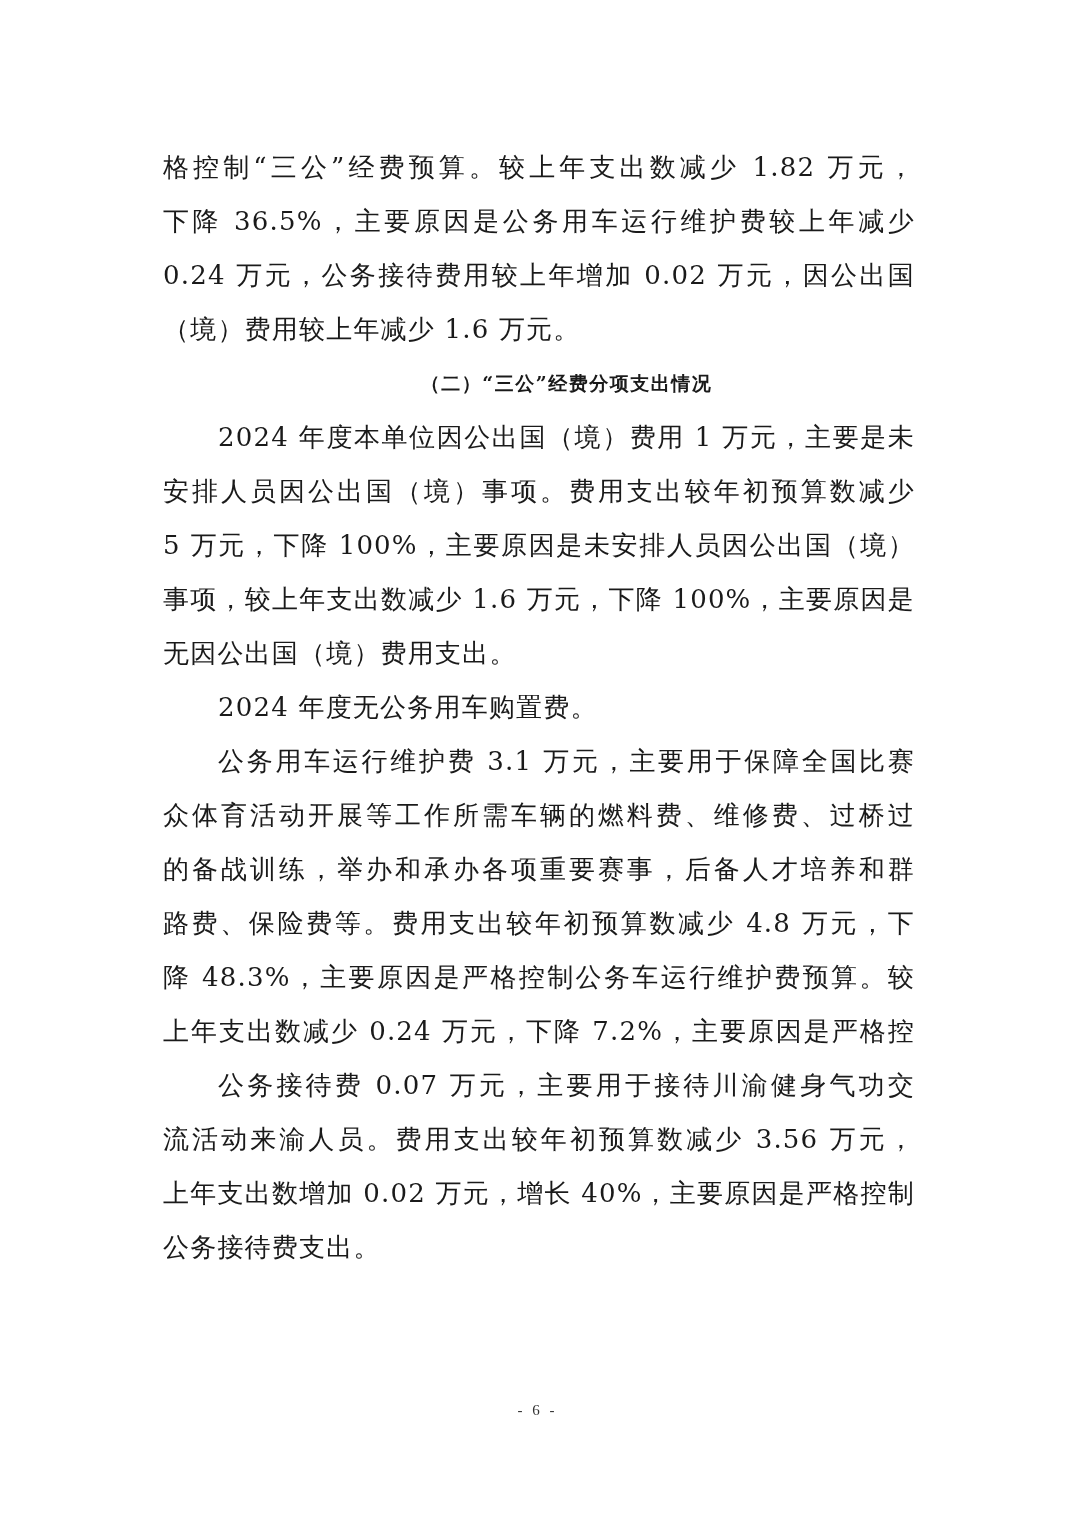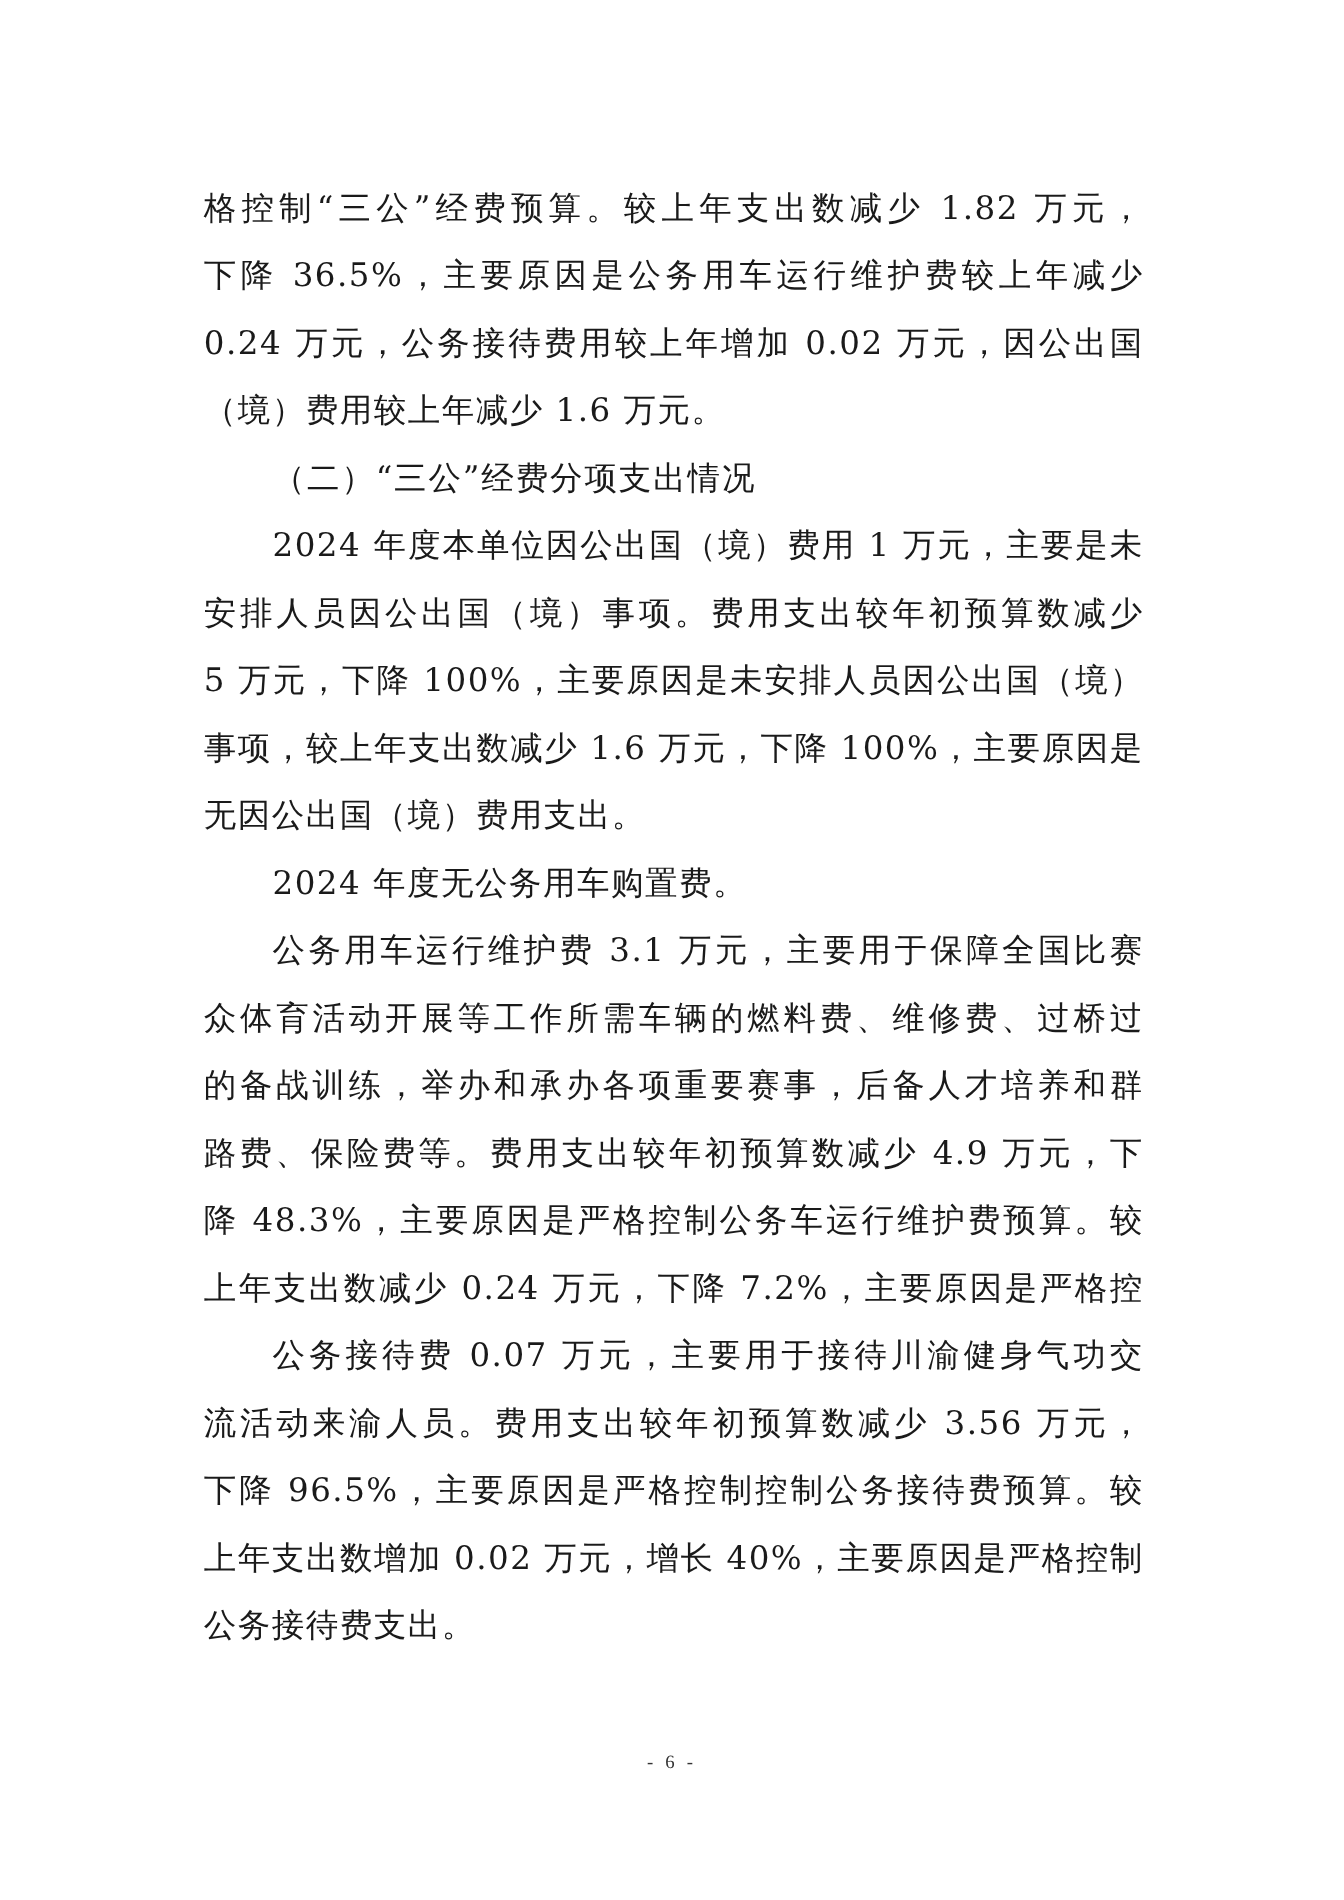--- a/index.html
+++ b/index.html
@@ -39,11 +39,12 @@
     .heading {
       height: 54px;
       line-height: 54px;
-      font-size: 26px;
-      font-weight: normal;
+      font-size: 19px;
+      font-weight: bold;
       padding-left: 55px;
       letter-spacing: 1.5px;
       white-space: nowrap;
+      text-align: center;
     }
     .page-number {
       position: absolute;

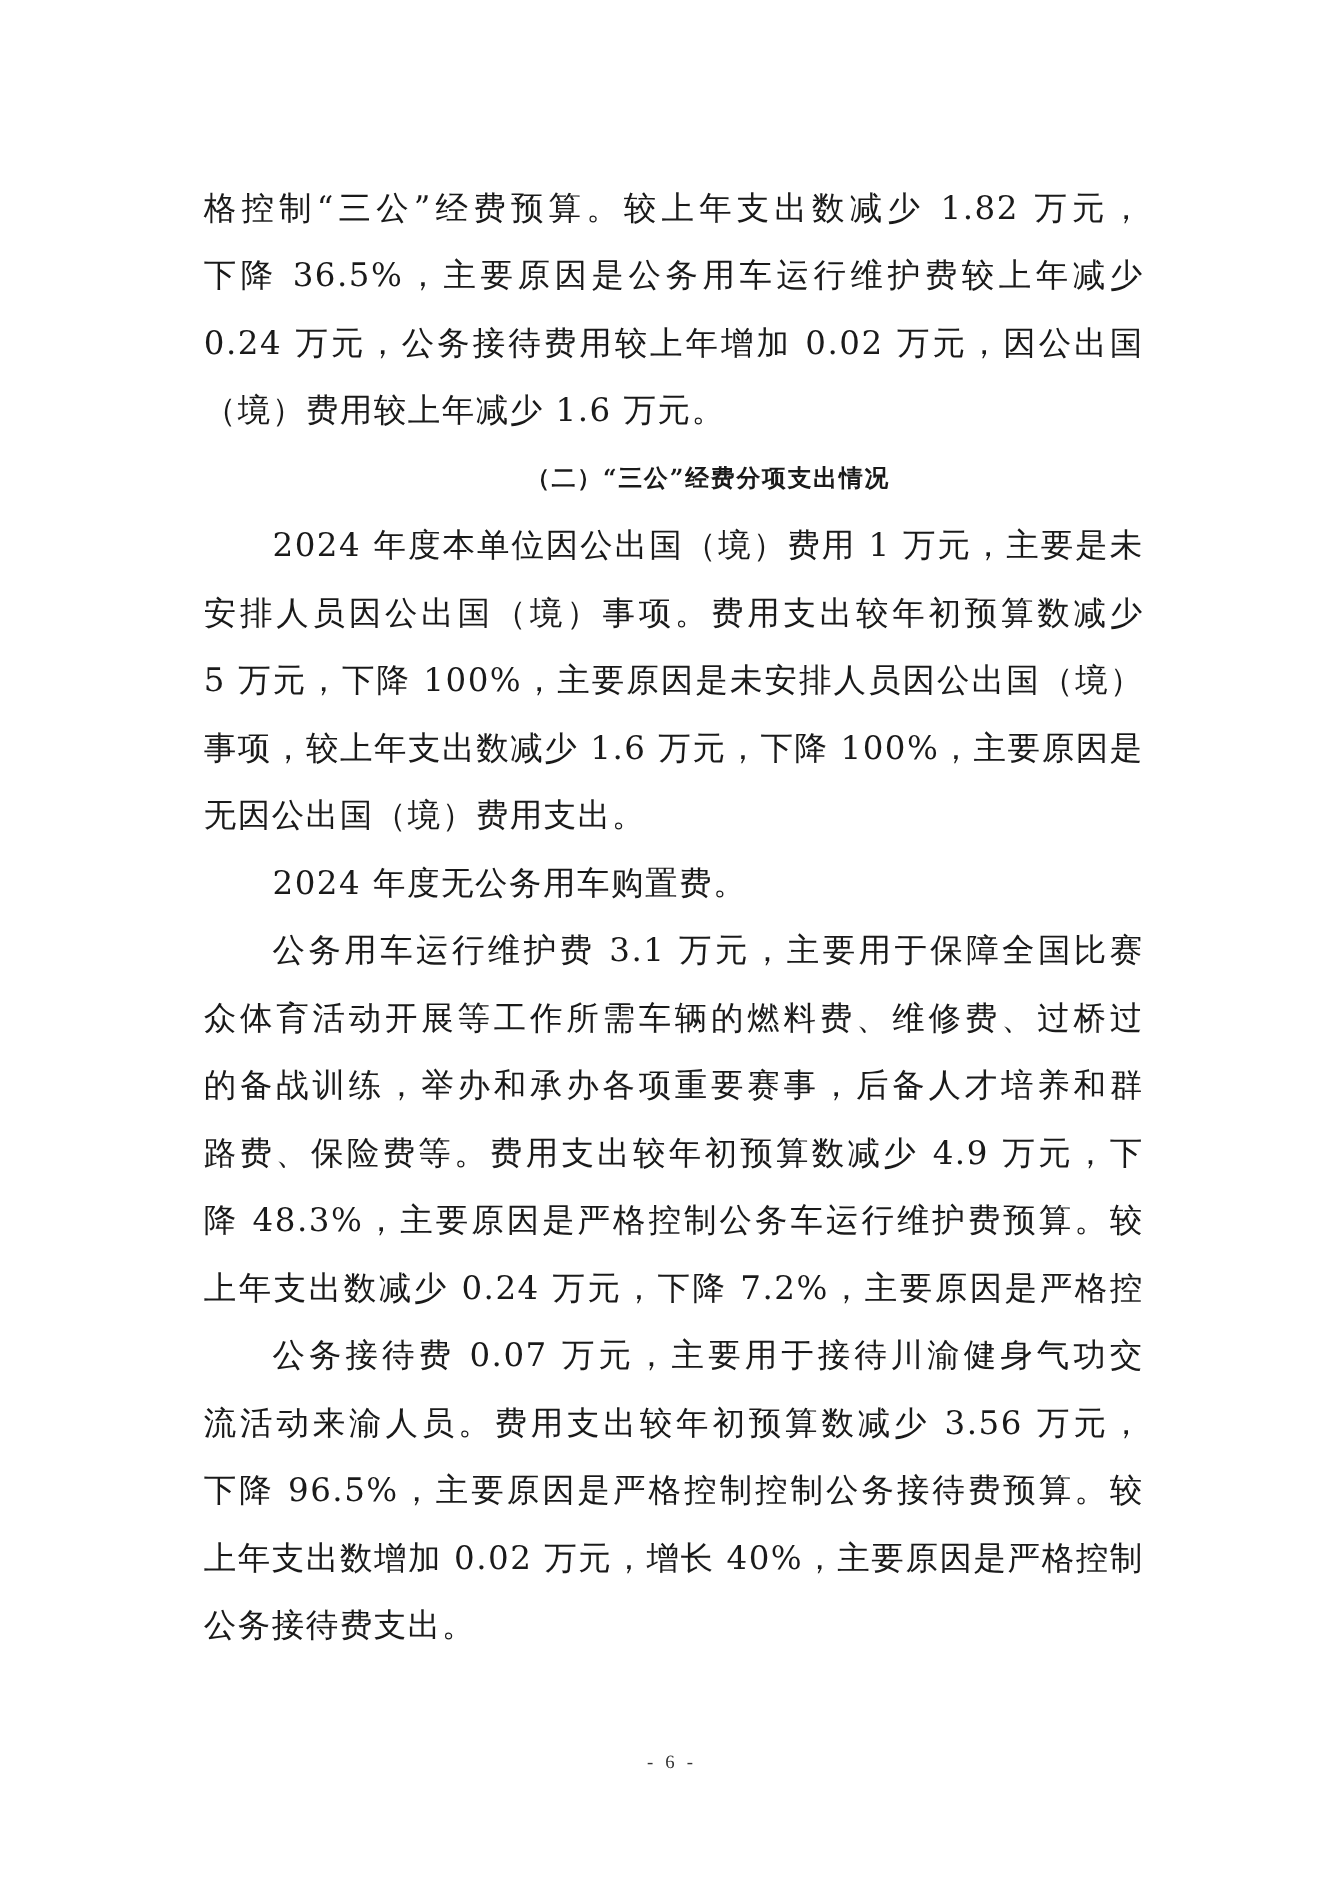--- a/index.html
+++ b/index.html
@@ -88,7 +88,7 @@
     <div class="line indent">公务用车运行维护费 3.1 万元，主要用于保障全国比赛</div>
     <div class="line">众体育活动开展等工作所需车辆的燃料费、维修费、过桥过</div>
     <div class="line">的备战训练，举办和承办各项重要赛事，后备人才培养和群</div>
-    <div class="line">路费、保险费等。费用支出较年初预算数减少 4.9 万元，下</div>
+    <div class="line">路费、保险费等。费用支出较年初预算数减少 4.8 万元，下</div>
     <div class="line">降 48.3%，主要原因是严格控制公务车运行维护费预算。较</div>
     <div class="line">上年支出数减少 0.24 万元，下降 7.2%，主要原因是严格控</div>
   </div>

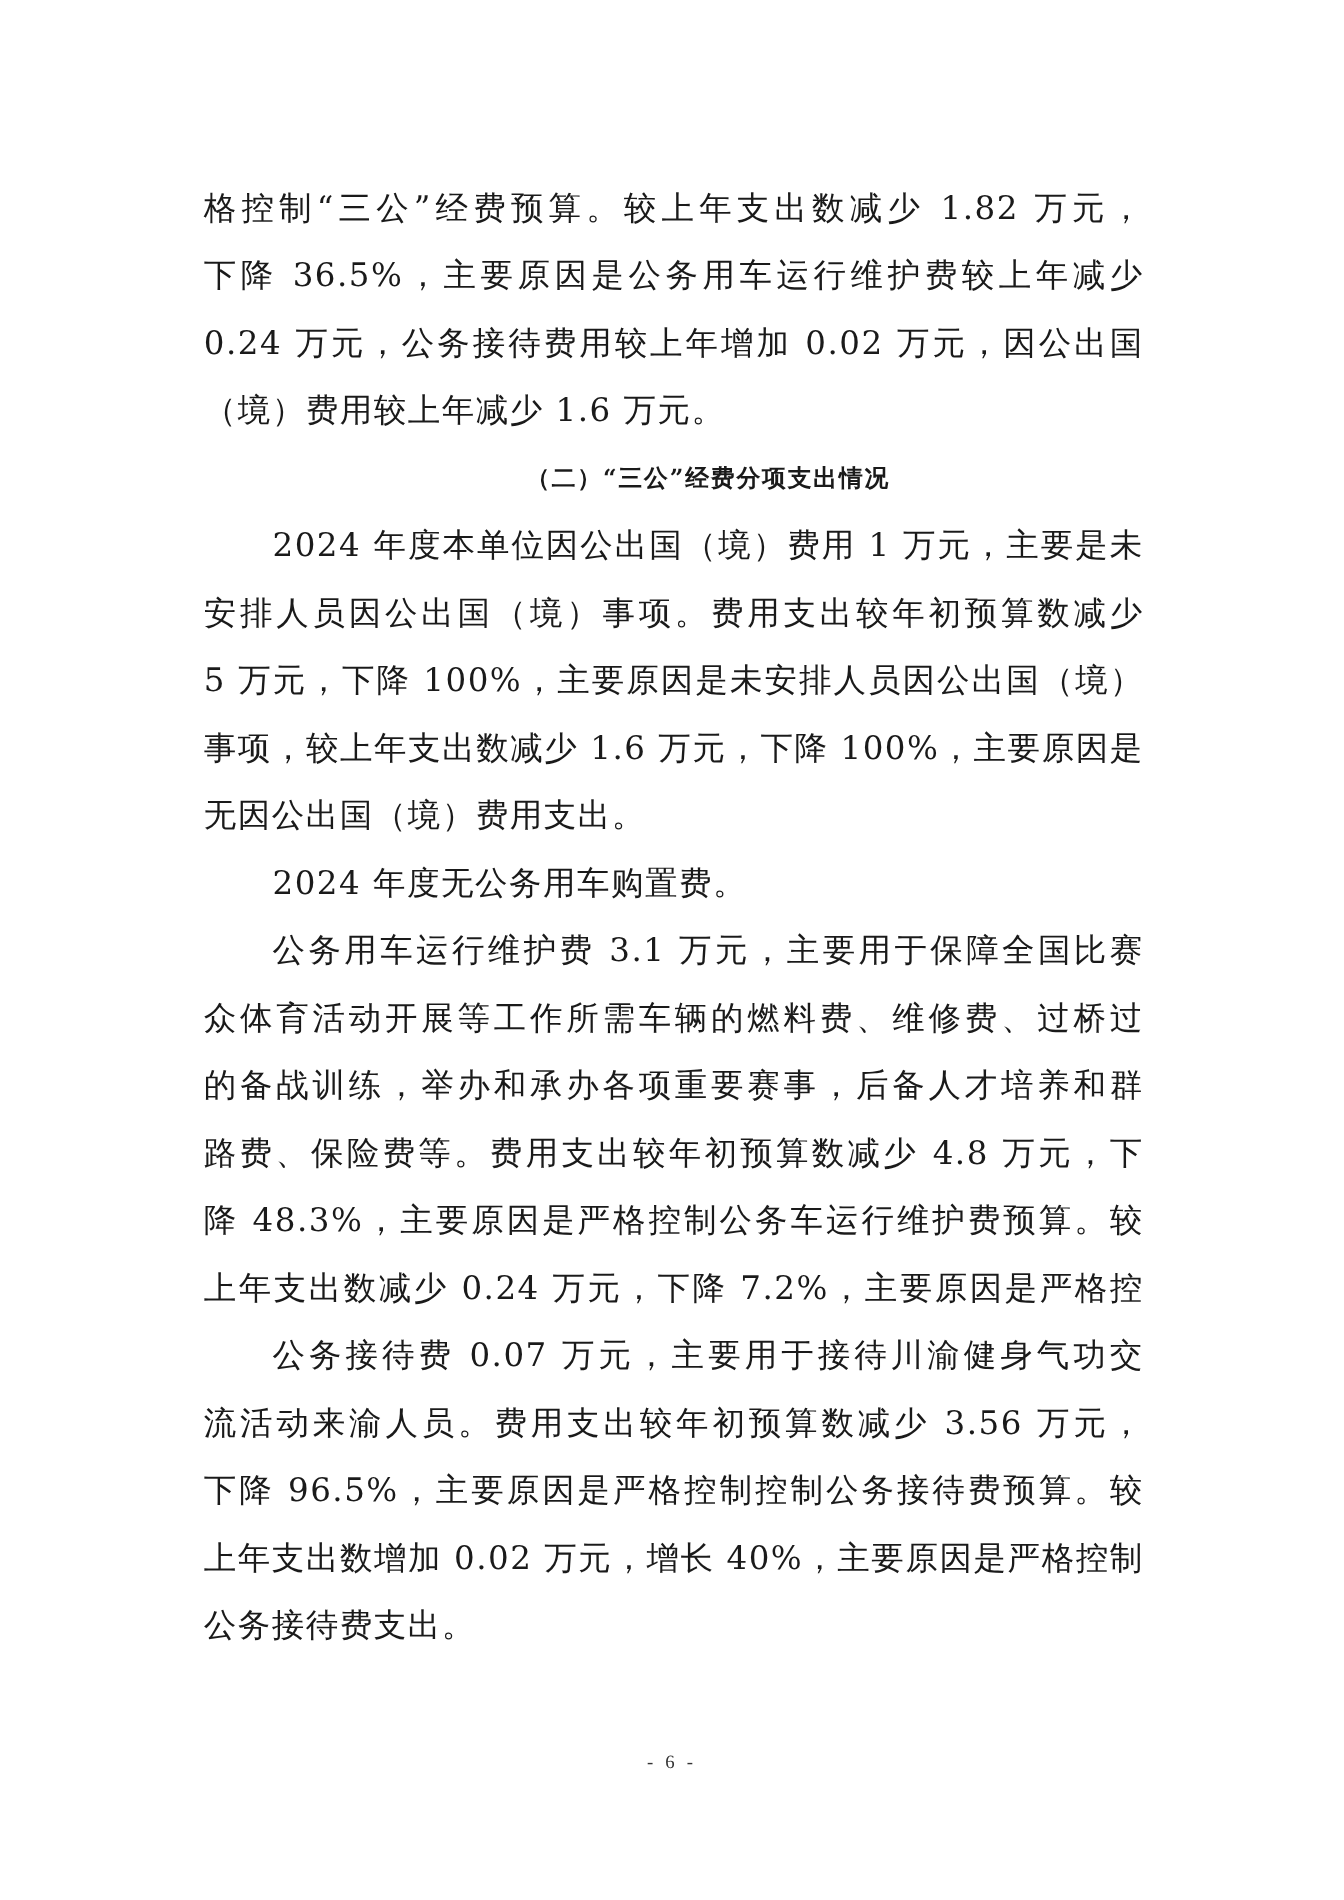--- a/index.html
+++ b/index.html
@@ -96,7 +96,6 @@
   <div>
     <div class="line indent">公务接待费 0.07 万元，主要用于接待川渝健身气功交</div>
     <div class="line">流活动来渝人员。费用支出较年初预算数减少 3.56 万元，</div>
-    <div class="line">下降 96.5%，主要原因是严格控制控制公务接待费预算。较</div>
     <div class="line">上年支出数增加 0.02 万元，增长 40%，主要原因是严格控制</div>
     <div class="line last">公务接待费支出。</div>
   </div>

